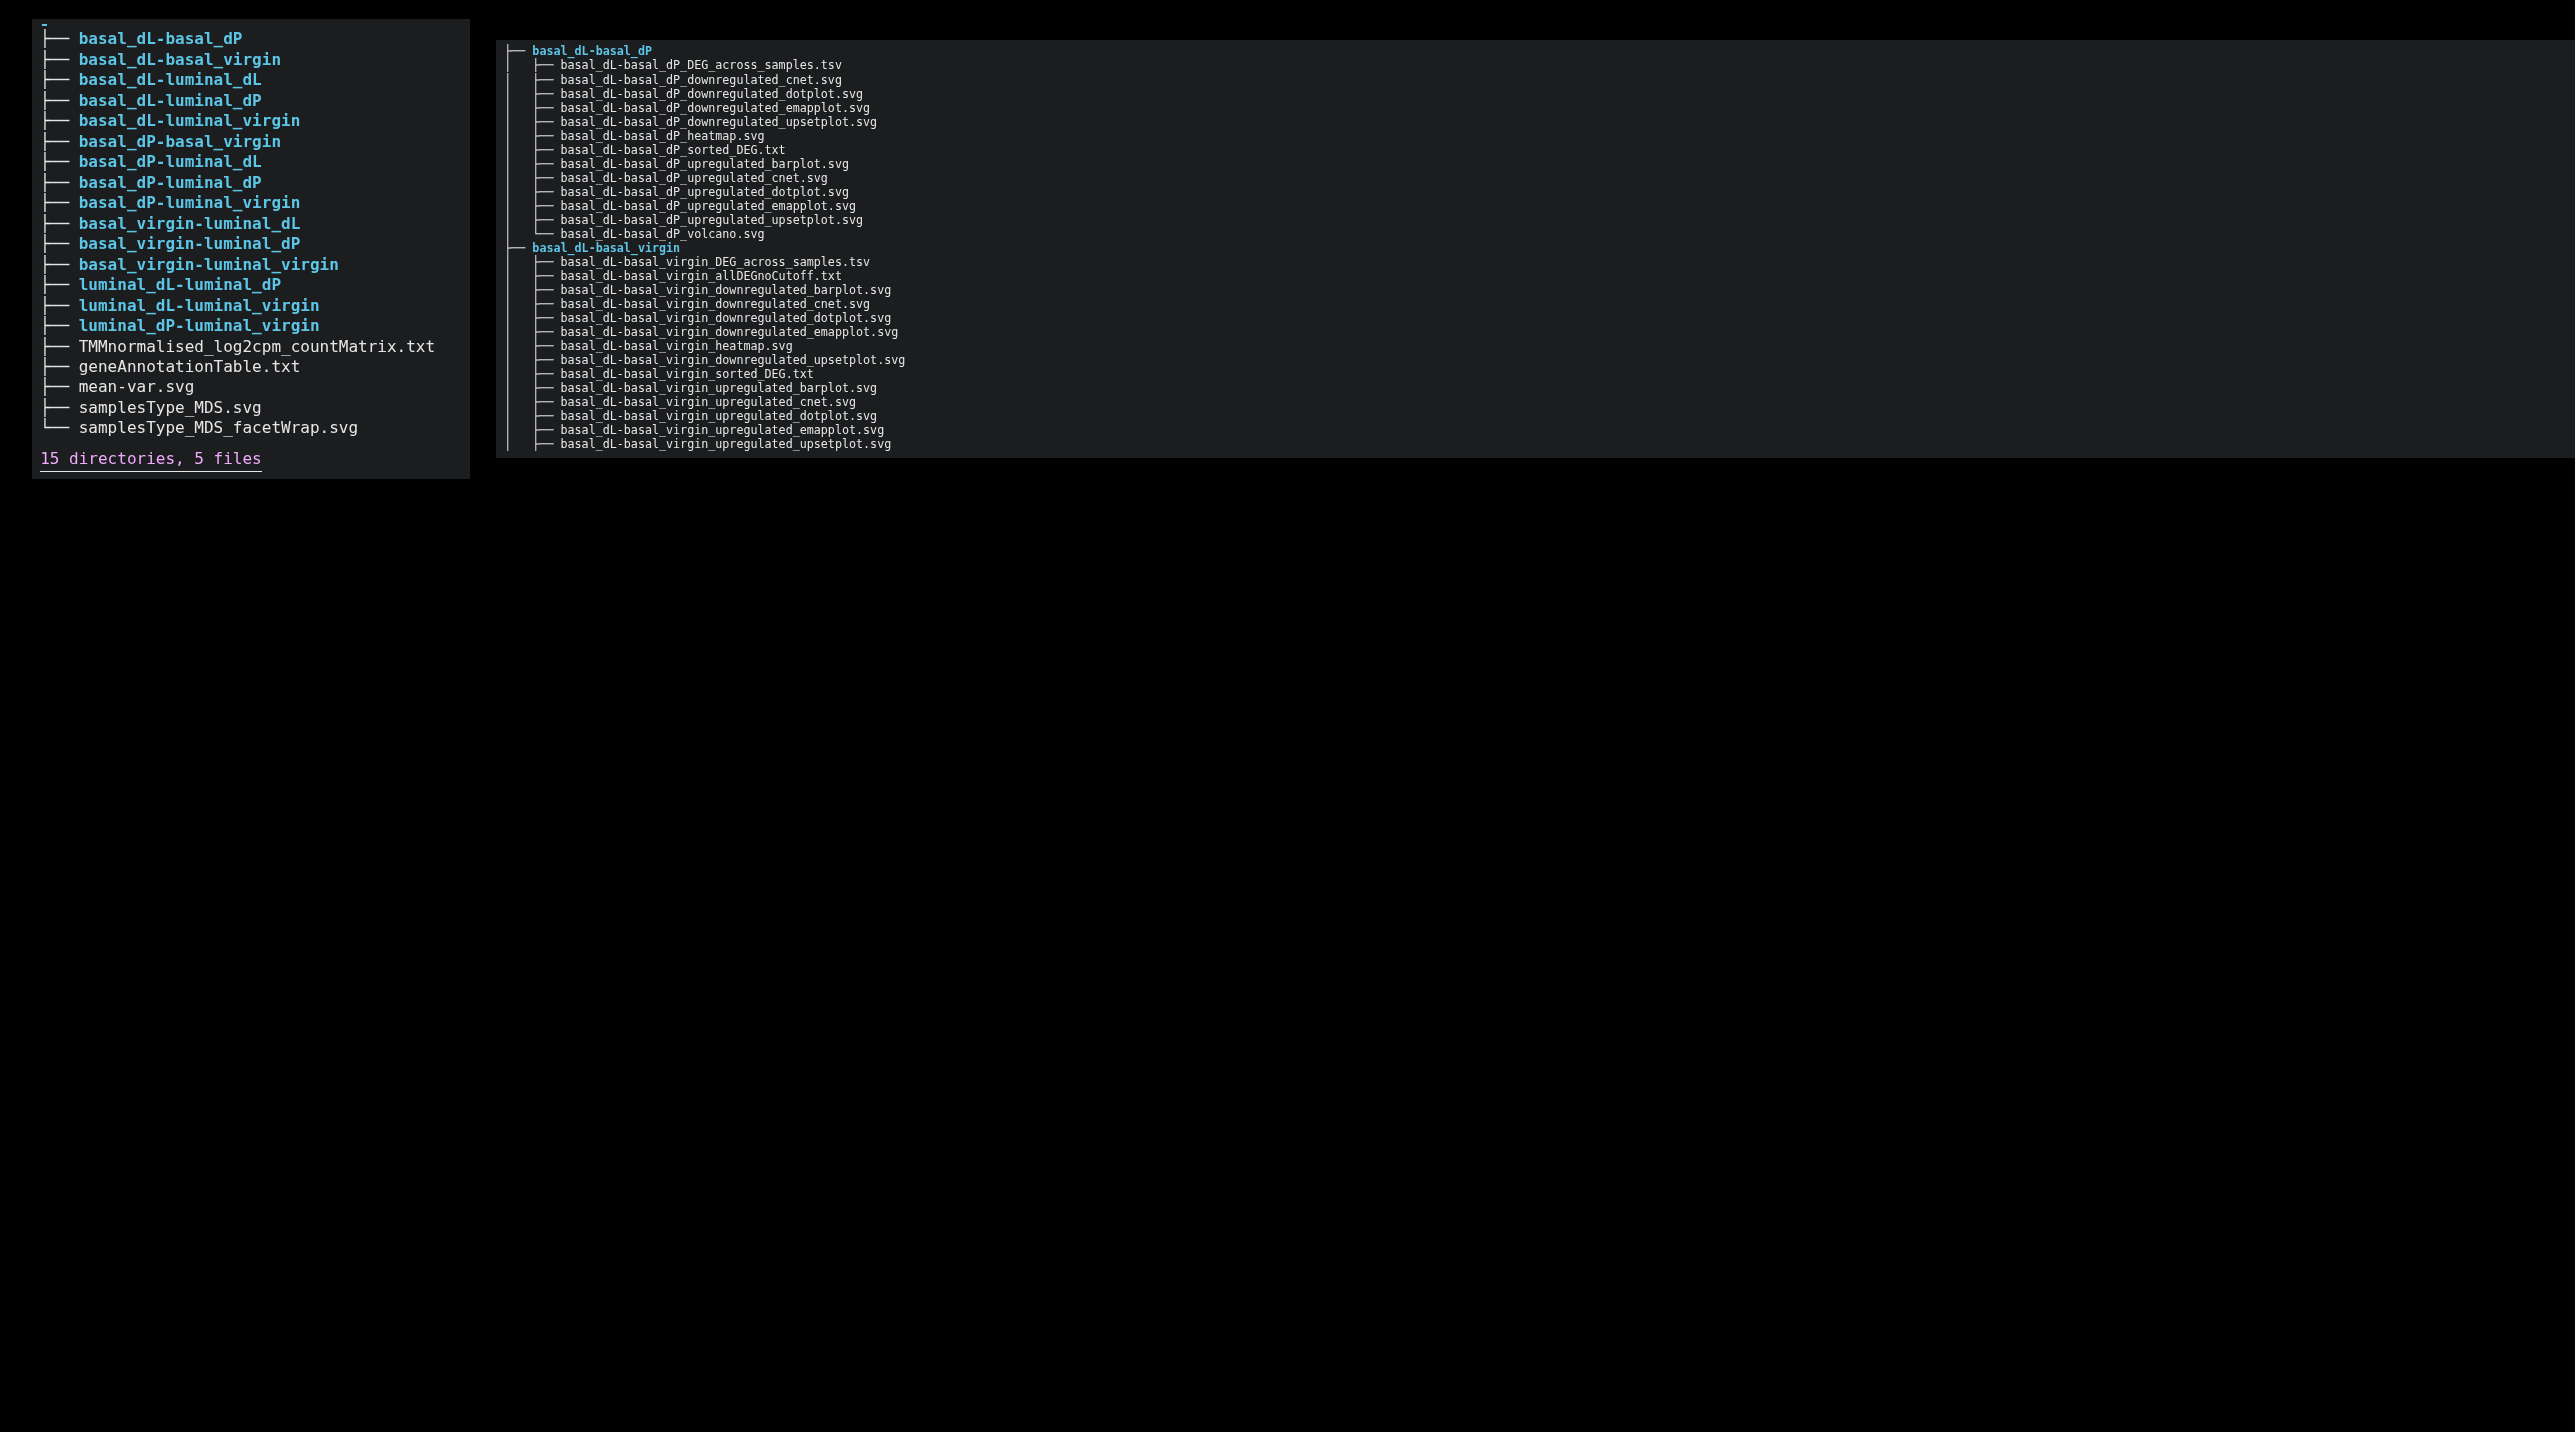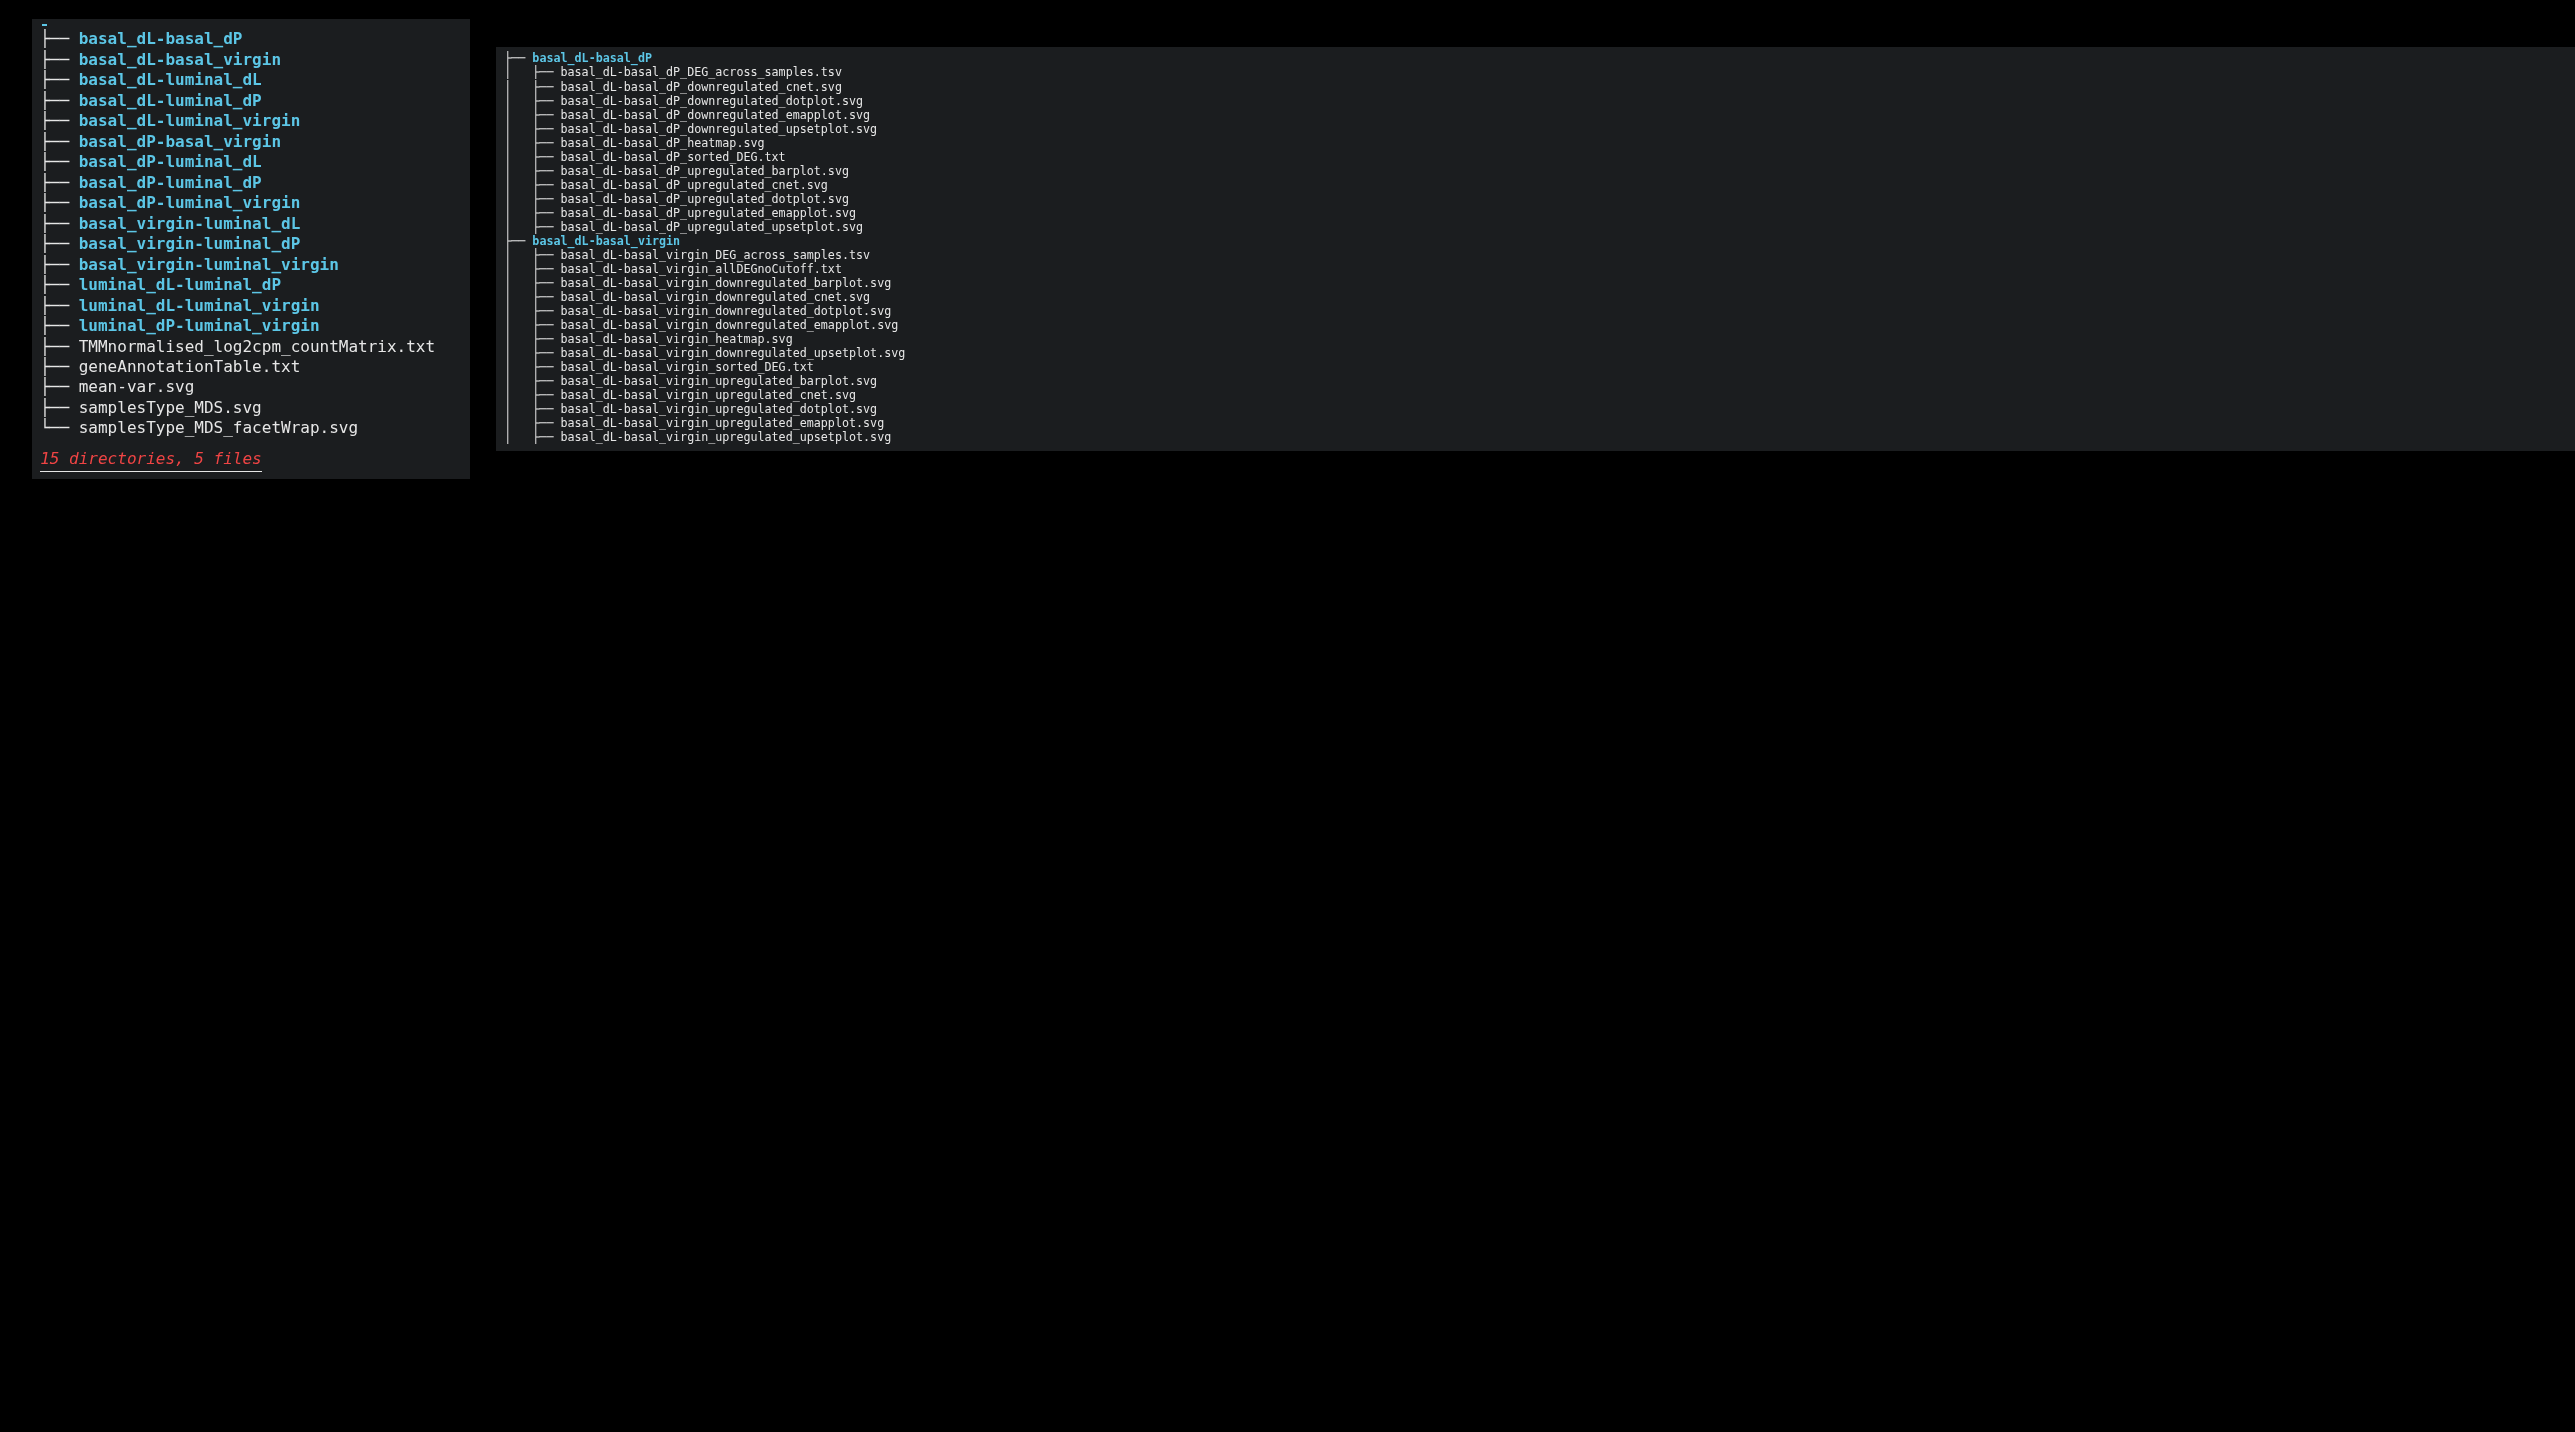--- a/index.html
+++ b/index.html
@@ -116,6 +116,7 @@
         <div class="tree-row"><span class="branch">│   ├── </span><span class="file">basal_dL-basal_dP_upregulated_dotplot.svg</span></div>
         <div class="tree-row"><span class="branch">│   ├── </span><span class="file">basal_dL-basal_dP_upregulated_emapplot.svg</span></div>
         <div class="tree-row"><span class="branch">│   ├── </span><span class="file">basal_dL-basal_dP_upregulated_upsetplot.svg</span></div>
+        <div class="tree-row"><span class="branch">│   └── </span><span class="file">basal_dL-basal_dP_volcano.svg</span></div>
         <div class="tree-row"><span class="branch">├── </span><span class="dir">basal_dL-basal_virgin</span></div>
         <div class="tree-row"><span class="branch">│   ├── </span><span class="file">basal_dL-basal_virgin_DEG_across_samples.tsv</span></div>
         <div class="tree-row"><span class="branch">│   ├── </span><span class="file">basal_dL-basal_virgin_allDEGnoCutoff.txt</span></div>

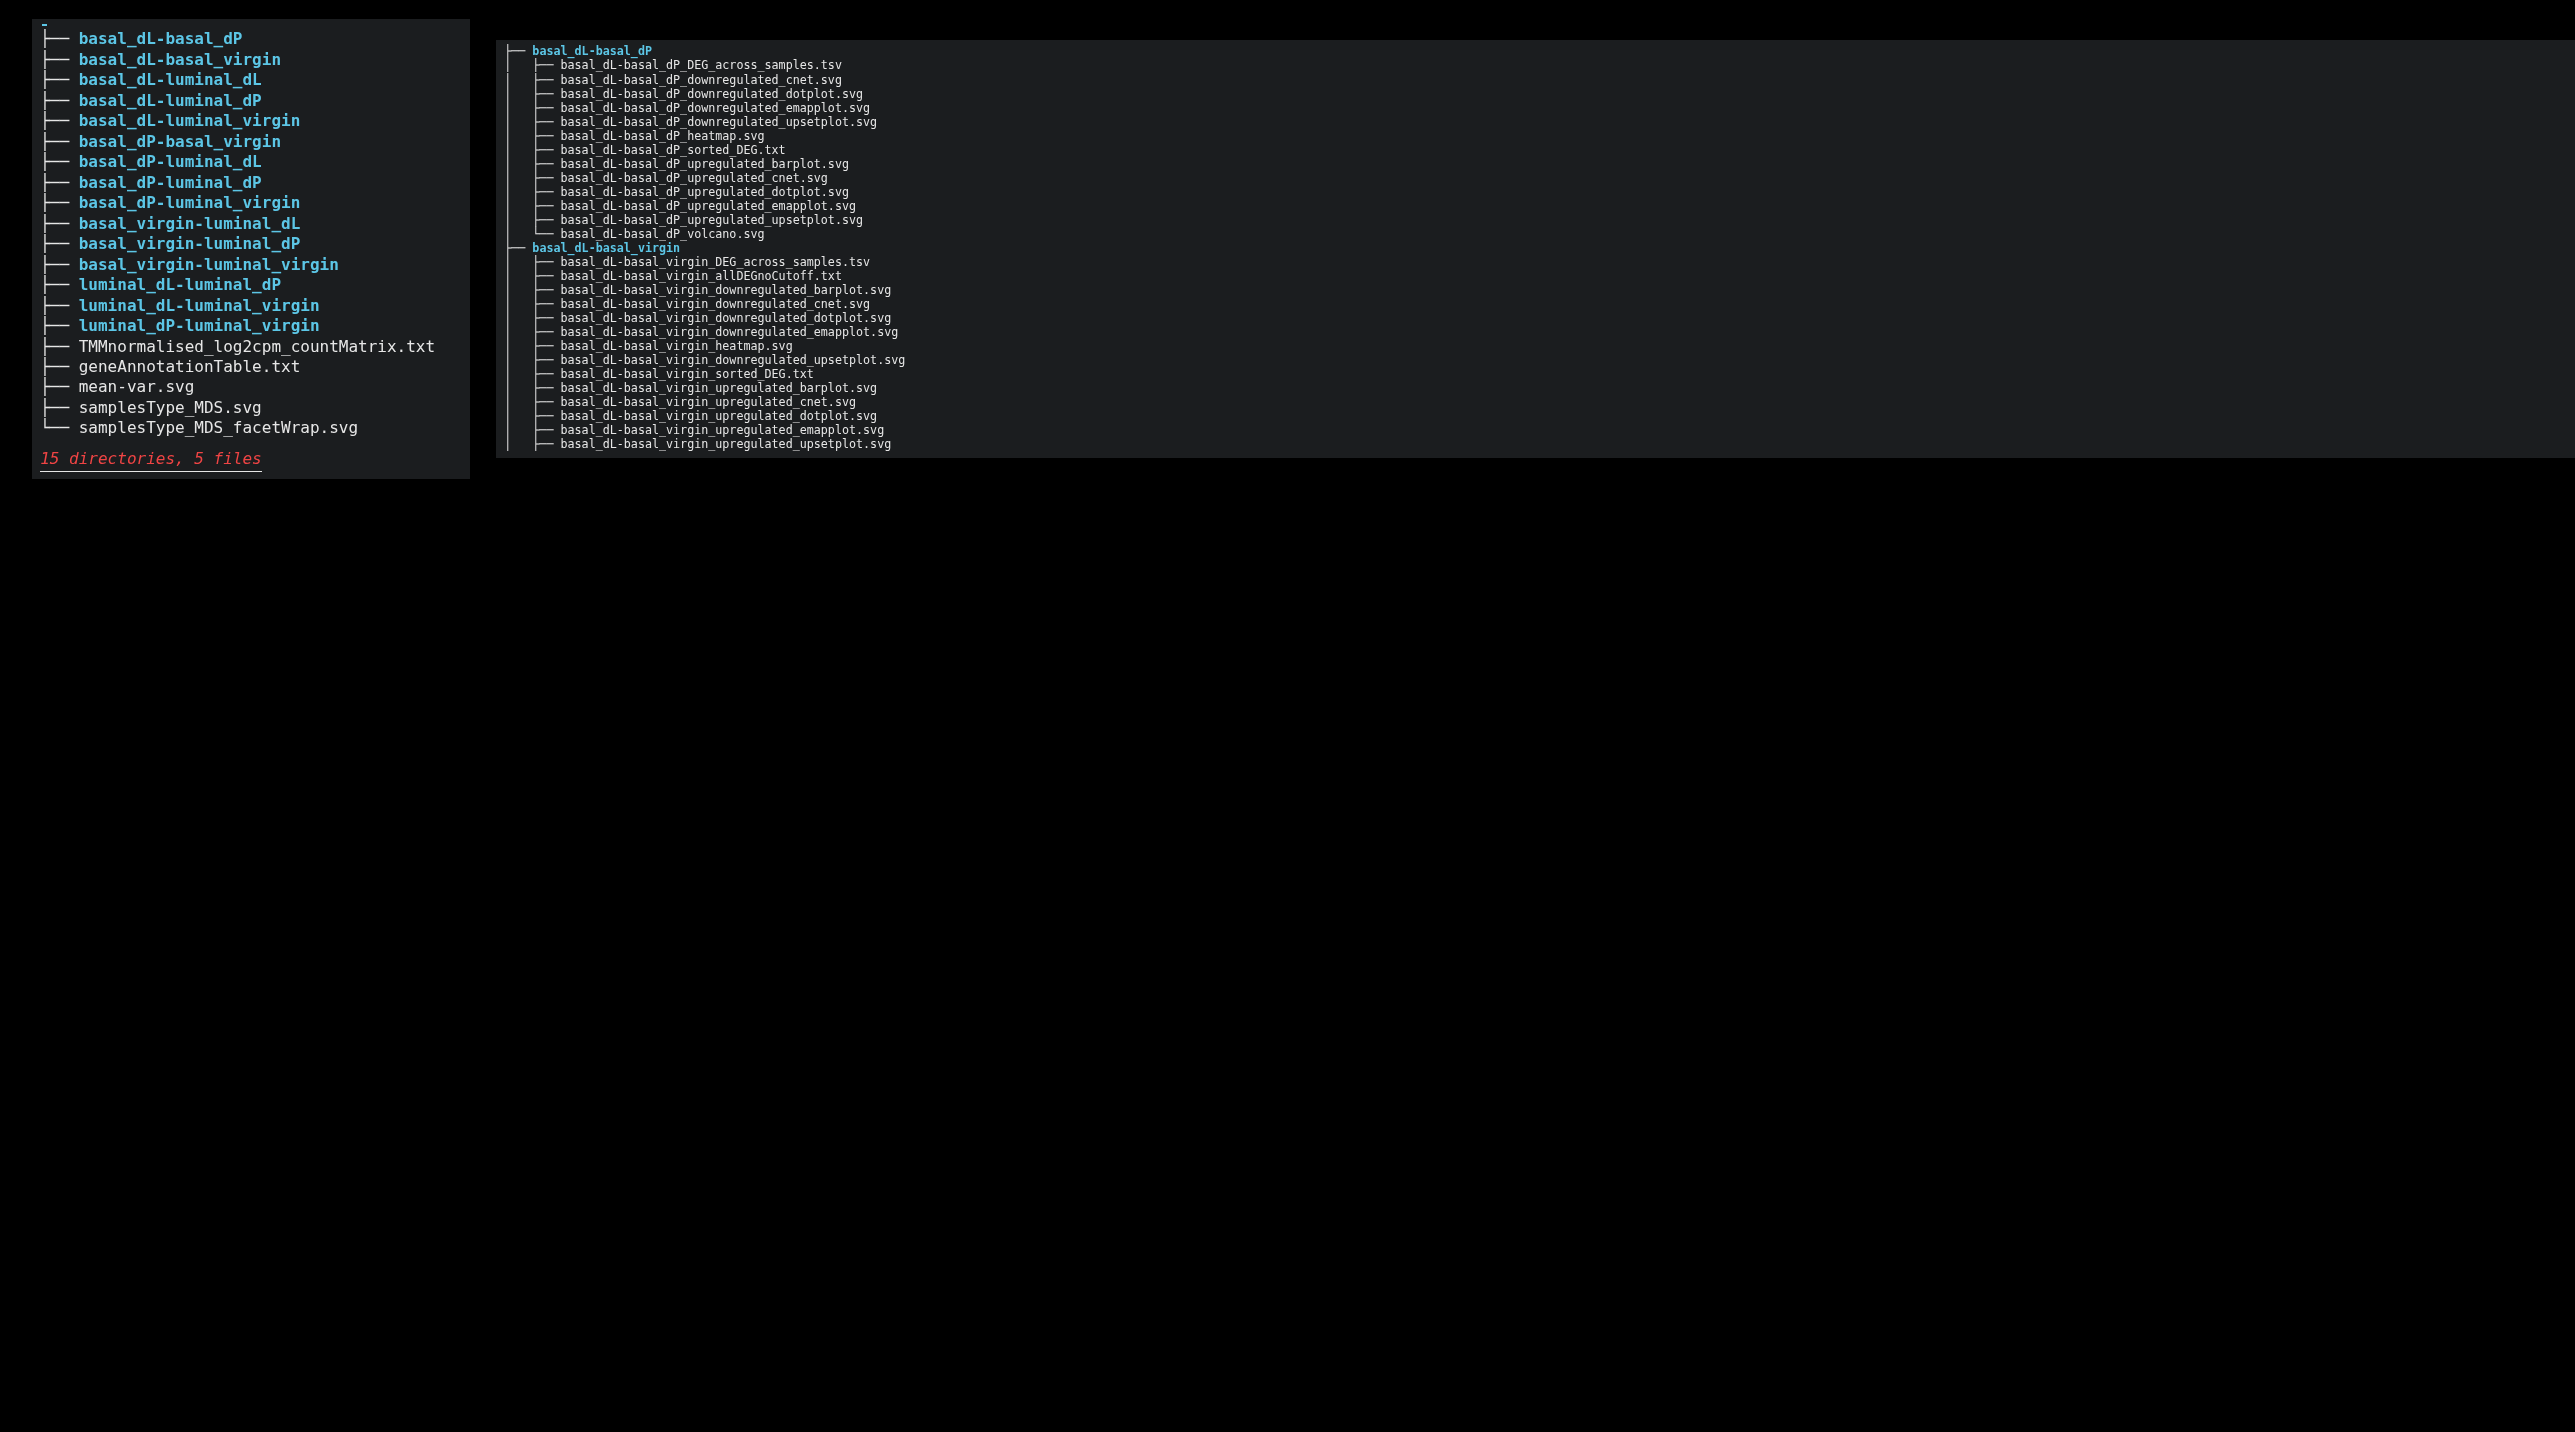--- a/index.html
+++ b/index.html
@@ -53,11 +53,10 @@
   }
   .summary {
     margin-top: 10.6px;
-    color: #ef4444;
+    color: #f0abfc;
     border-bottom: 1.2px solid #e6e6e6;
     display: inline-block;
     padding-bottom: 1.2px;
-    font-style: italic;
   }
   .cursor-accent {
     display: block;

